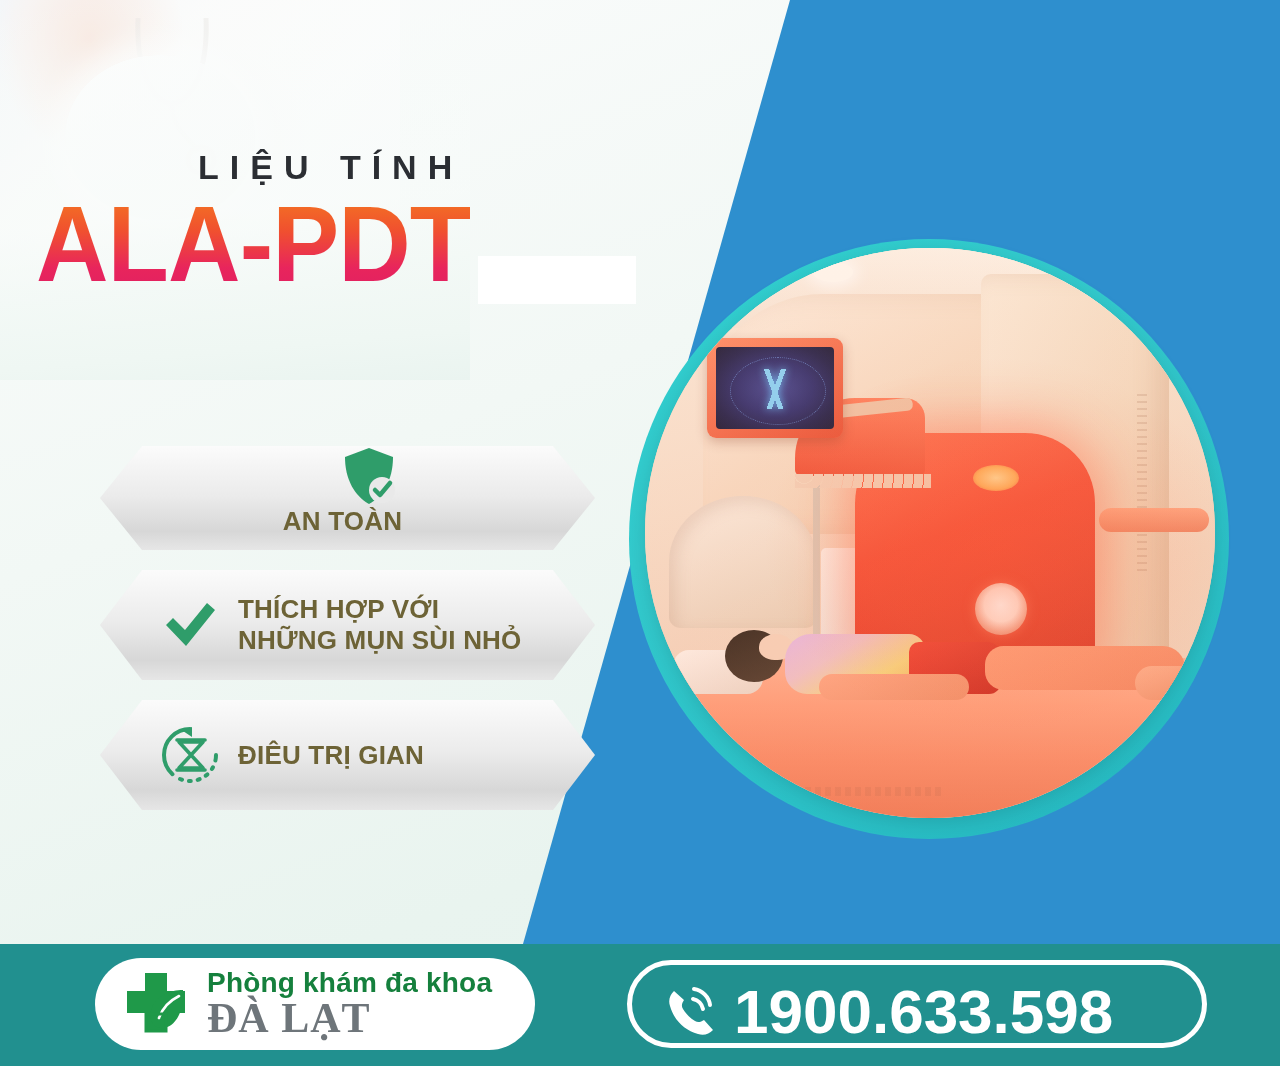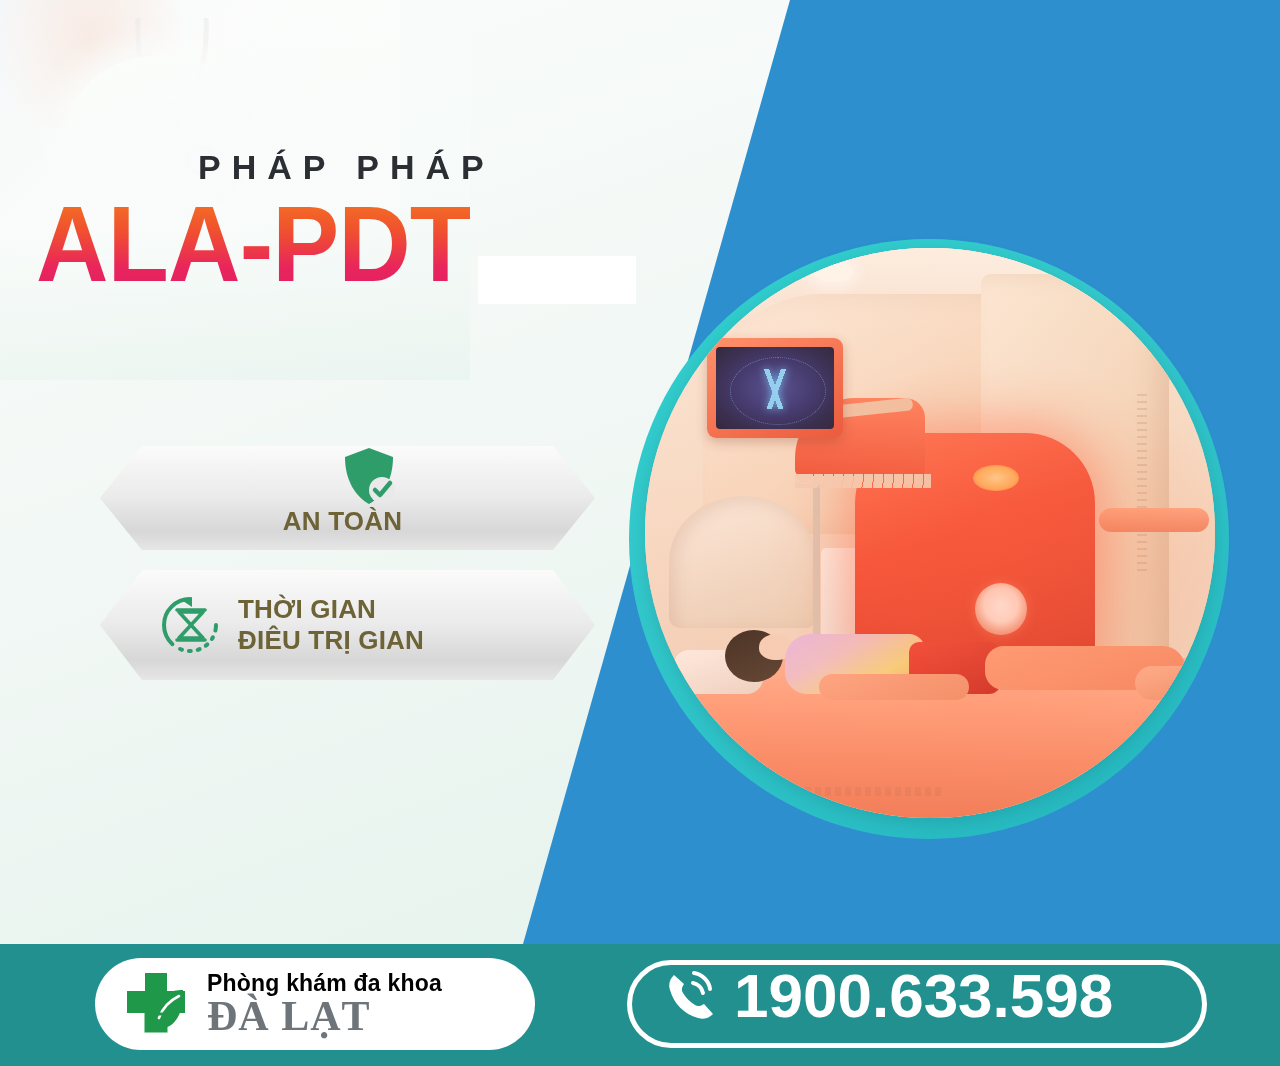--- a/index.html
+++ b/index.html
@@ -223,7 +223,7 @@
 
   <div class="blue-wedge"></div>
 
-  <div class="kicker">PHÁP PHÁP</div>
+  <div class="kicker">LIỆU TÍNH</div>
   <div class="headline">ALA-PDT</div>
   <div class="redaction"></div>
 

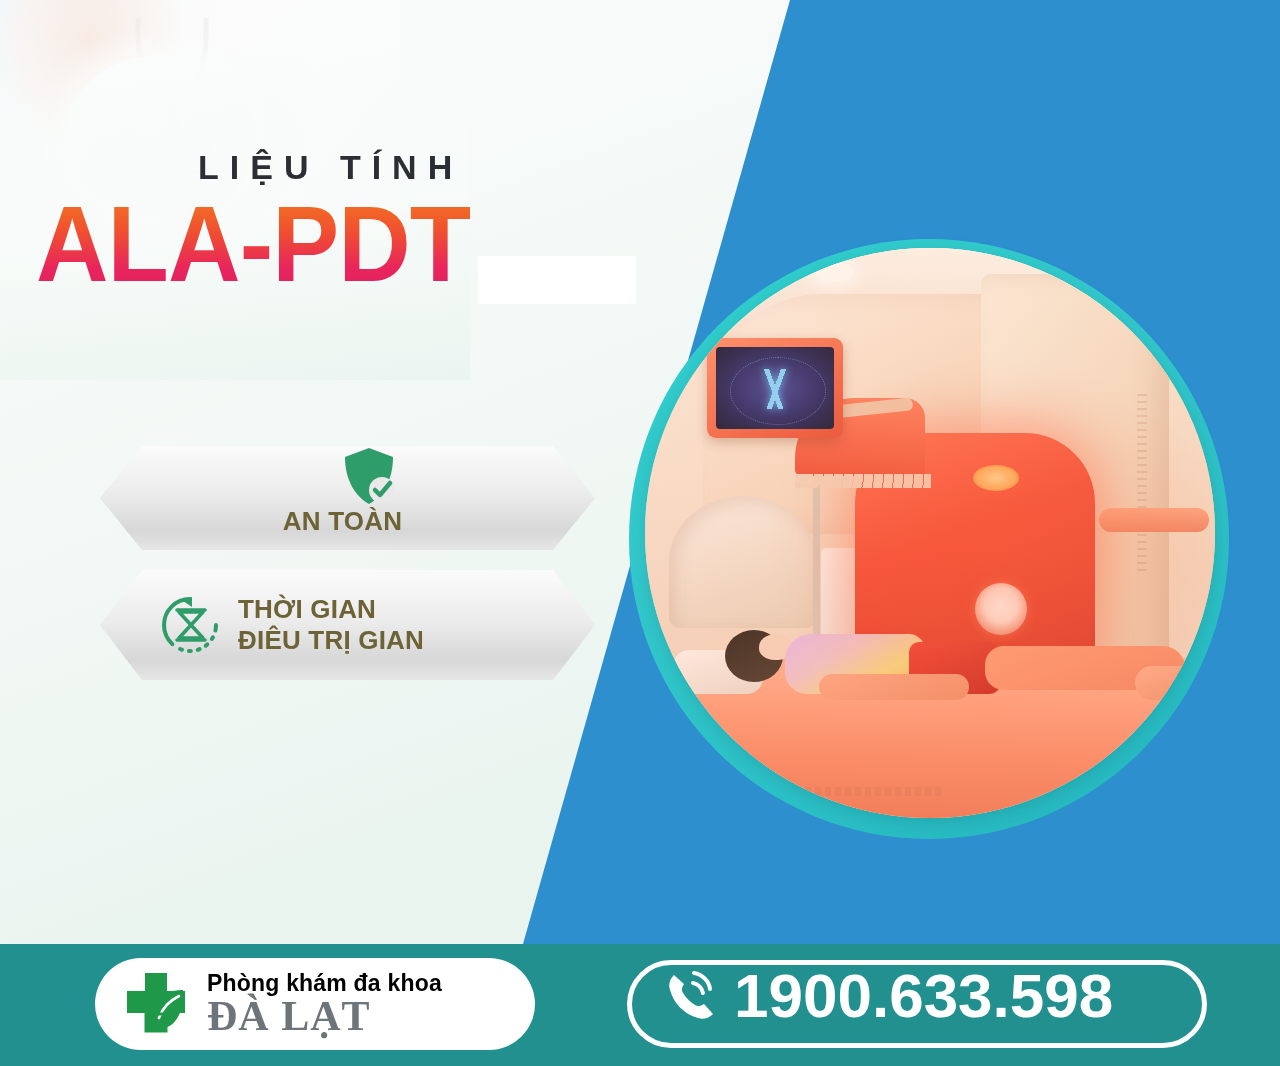--- a/index.html
+++ b/index.html
@@ -281,6 +281,17 @@
       </div>
     </div>
 
+    <div class="badge badge-2">
+      <div class="badge-icon">
+        <svg width="60" height="56" viewBox="0 0 60 56">
+          <path d="M6 28 L13 21 L25 33 L47 6 L55 13 L26 49 Z" fill="#2f9d6a"></path>
+        </svg>
+      </div>
+      <div class="badge-label">
+        <div>THÍCH HỢP VỚI</div>
+        <div>NHỮNG MỤN SÙI NHỎ</div>
+      </div>
+    </div>
 
 
     <div class="badge badge-4">

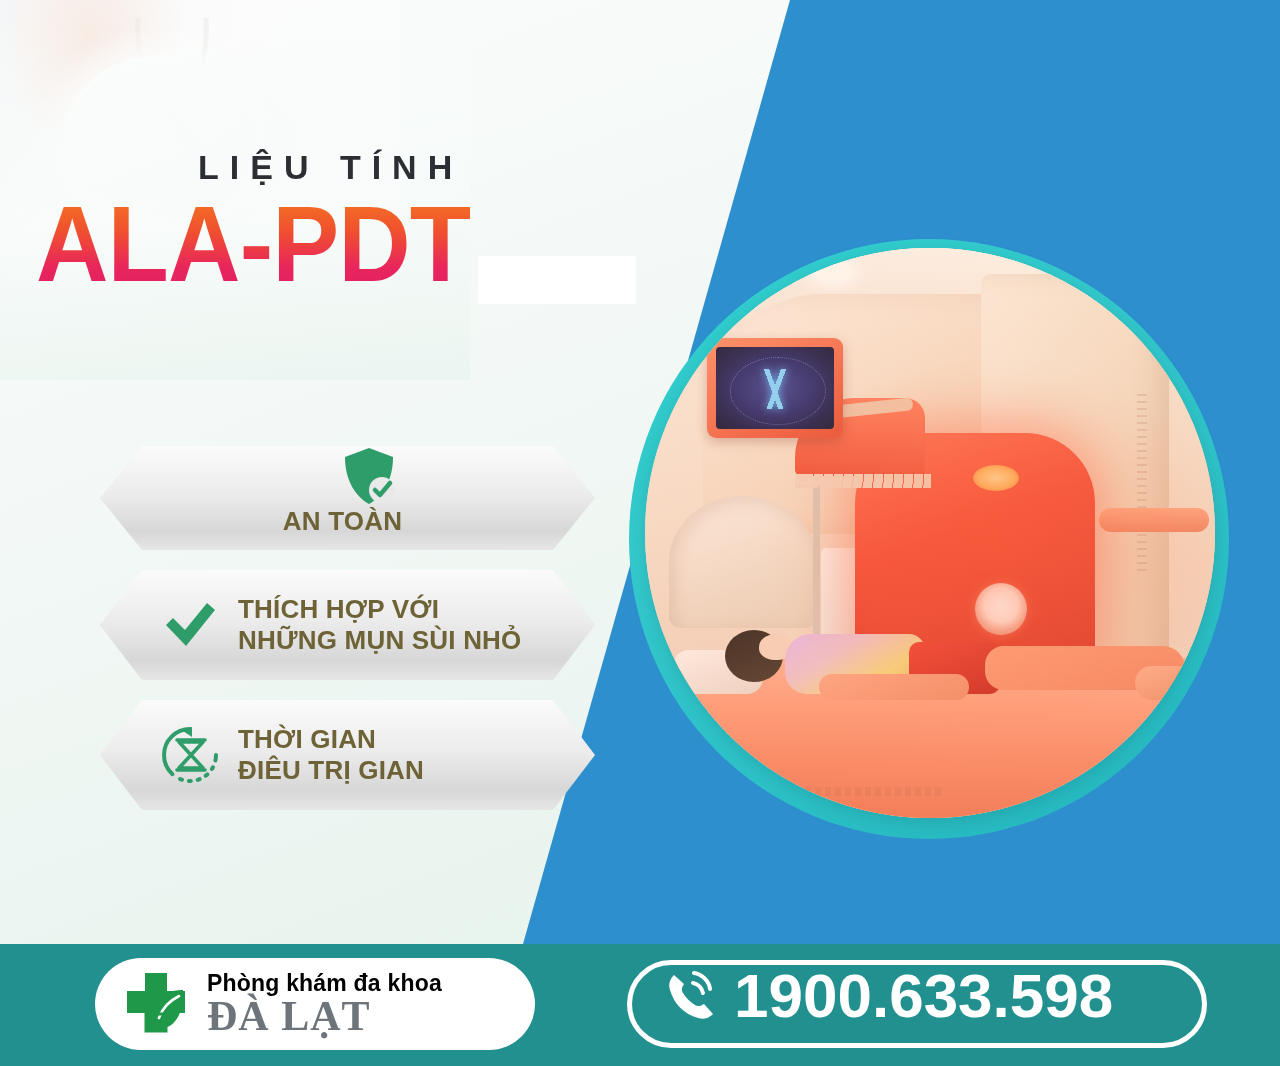--- a/index.html
+++ b/index.html
@@ -305,7 +305,6 @@
         </svg>
       </div>
       <div class="badge-label">
-        <div>THỜI GIAN</div>
         <div>ĐIÊU TRỊ GIAN</div>
       </div>
     </div>

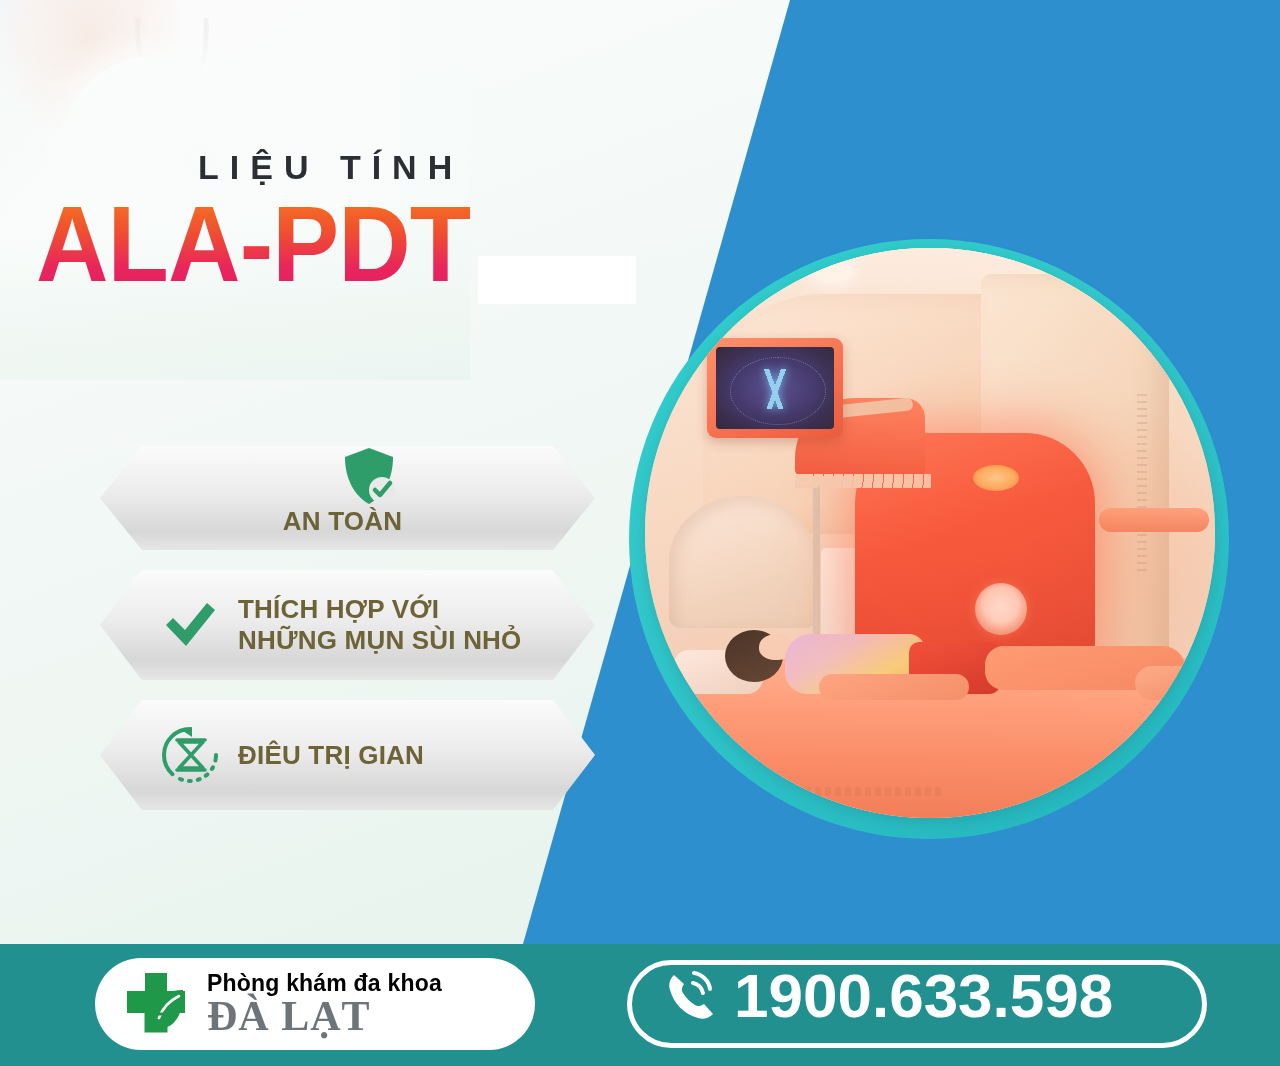--- a/index.html
+++ b/index.html
@@ -198,7 +198,7 @@
   }
   .clinic-logo{width:92px;min-width:92px;display:flex;align-items:center;justify-content:center;margin-left:14px;}
   .clinic-text{display:flex;flex-direction:column;justify-content:center;margin-left:6px;}
-  .clinic-sub{font-size:23px;color:#000000;font-weight:bold;line-height:1.05;letter-spacing:.2px;}
+  .clinic-sub{font-size:28px;color:#15803d;font-weight:bold;line-height:1.05;letter-spacing:.2px;}
   .clinic-name{font-size:42px;color:#6e757a;font-weight:bold;line-height:1.02;letter-spacing:1px;font-family:Liberation Serif, serif;}
   .phone-pill{
     position:absolute;left:627px;top:16px;width:580px;height:88px;border-radius:44px;

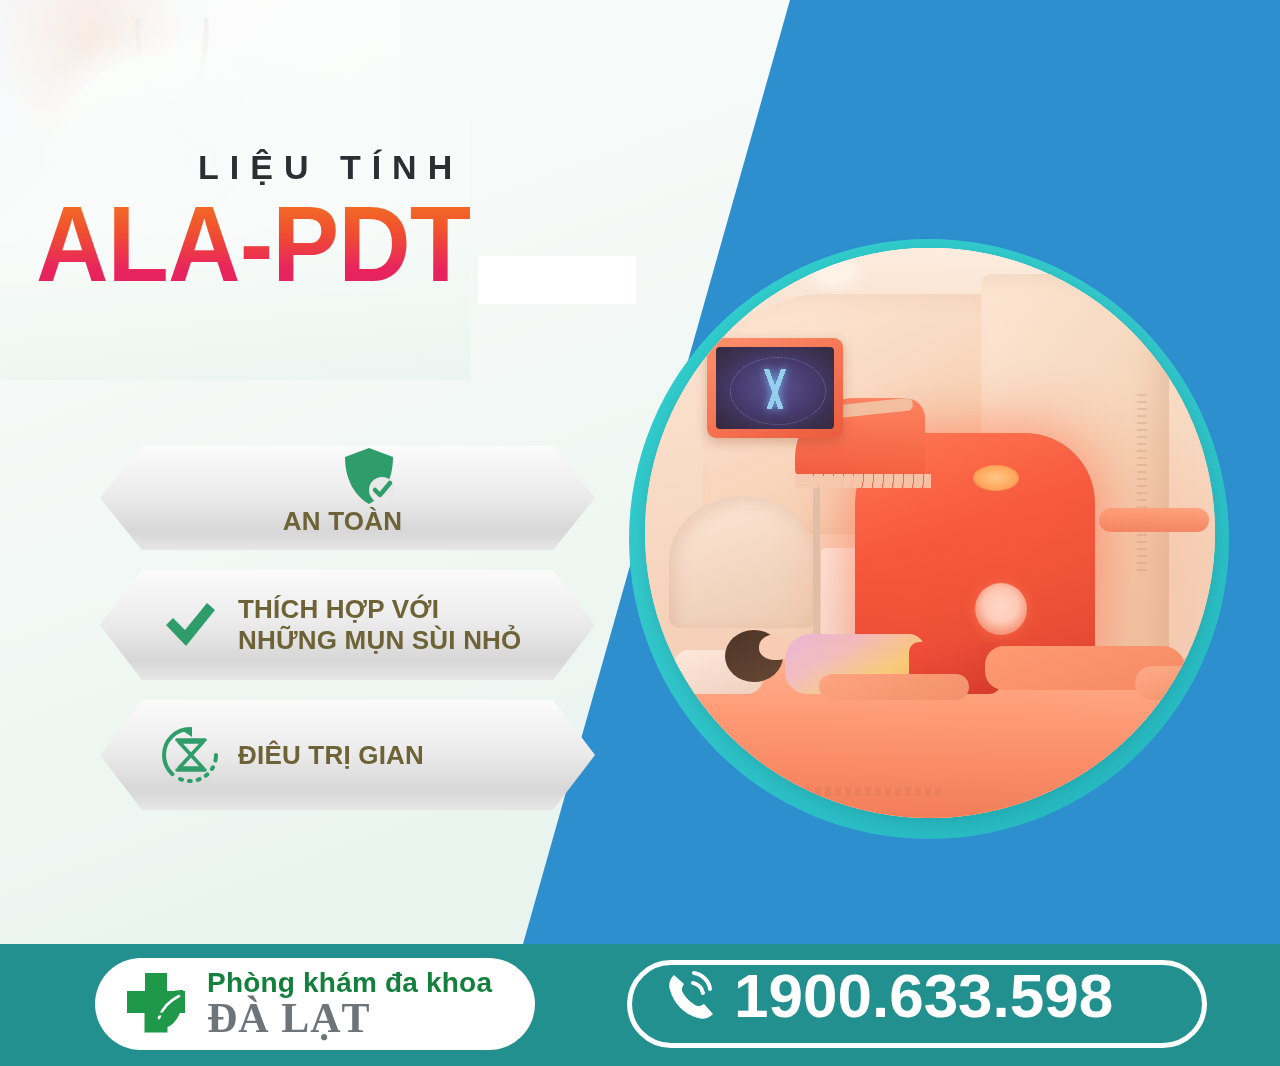--- a/index.html
+++ b/index.html
@@ -202,7 +202,7 @@
   .clinic-name{font-size:42px;color:#6e757a;font-weight:bold;line-height:1.02;letter-spacing:1px;font-family:Liberation Serif, serif;}
   .phone-pill{
     position:absolute;left:627px;top:16px;width:580px;height:88px;border-radius:44px;
-    border:5px solid #ffffff;display:flex;align-items:flex-start;box-sizing:border-box;
+    border:5px solid #ffffff;display:flex;align-items:flex-end;box-sizing:border-box;
   }
   .phone-icon{width:86px;min-width:86px;display:flex;align-items:center;justify-content:center;margin-left:16px;}
   .phone-number{font-size:62px;font-weight:bold;color:#ffffff;letter-spacing:0px;line-height:1;}

